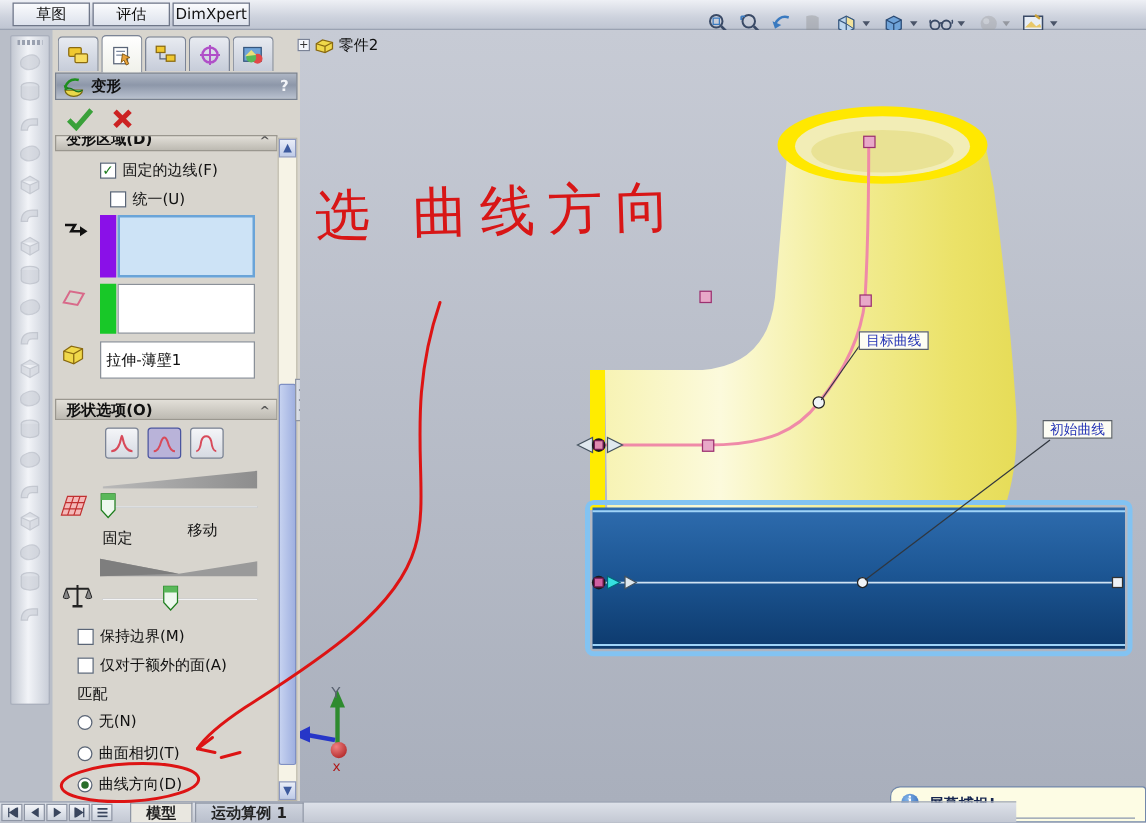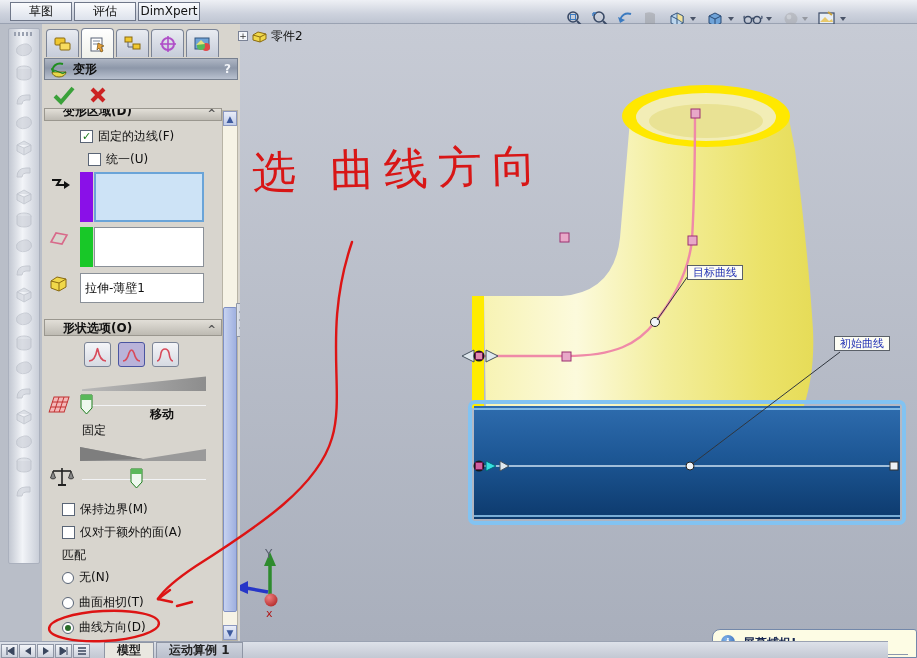--- a/index.html
+++ b/index.html
@@ -38,7 +38,7 @@
 
   .sec-hdr { position:absolute; left:2px; width:178px; height:17px;
     background:linear-gradient(#e2dfd8,#bdbab2); border:1px solid #9a978f;
-    font-weight:bold; color:#101010; overflow:hidden; line-height:16px; padding-left:18px; }
+    font-weight:bold; color:#101010; overflow:hidden; line-height:16px; padding-left:8px; }
   .sec-chev { position:absolute; right:5px; top:2px; color:#555; font-size:10px; }
 
   .cb-row,.rad-row { position:absolute; display:flex; align-items:center; gap:5px; color:#101010; }

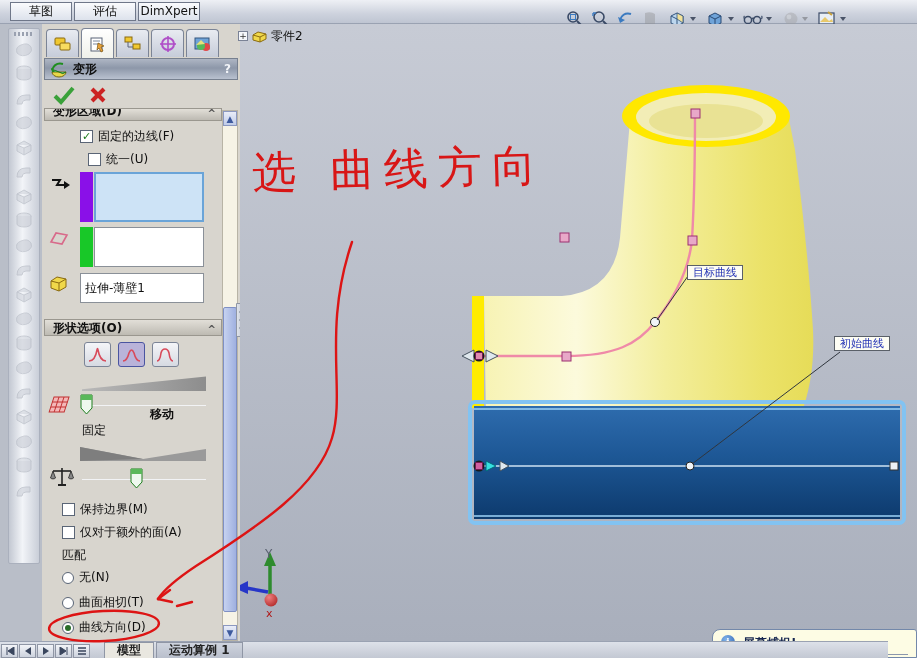--- a/index.html
+++ b/index.html
@@ -415,7 +415,7 @@
       <rect x="1" y="1" width="11" height="5" fill="#5ab85a"></rect>
   </svg>
   <div class="abs" style="left:40px;top:398px;color:#101010;text-align:center;">固定</div>
-  <div class="abs" style="left:108px;top:382px;color:#101010;font-weight:bold;">移动</div>
+  <div class="abs" style="left:108px;top:392px;color:#101010;">移动</div>
 
   <svg class="abs" style="left:38px;top:422px;" width="126" height="16">
     <path d="M0,1 L63,13 L126,3 L126,15 L0,15 Z" fill="#9a9a9a"></path>

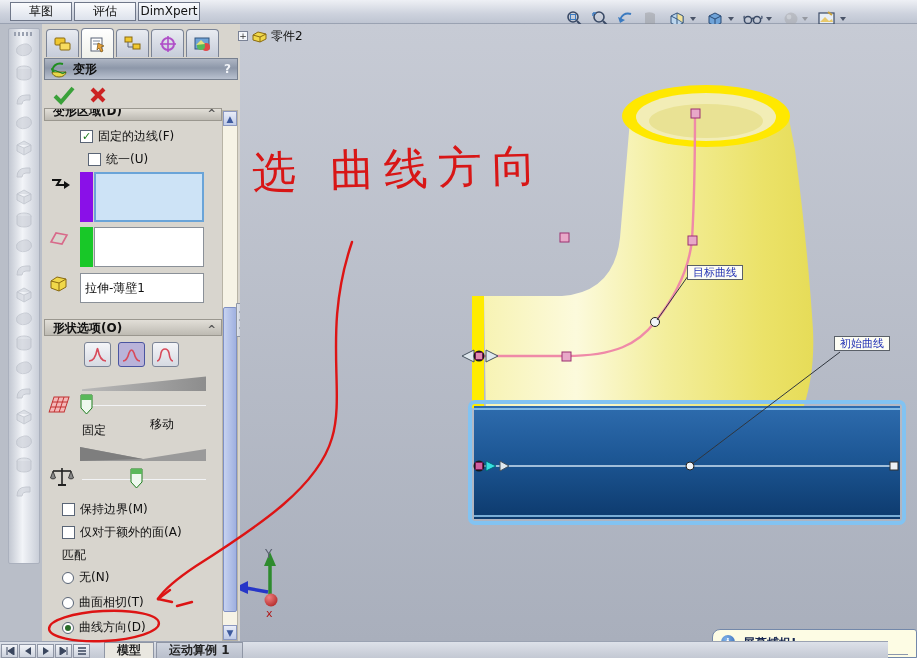--- a/index.html
+++ b/index.html
@@ -86,7 +86,7 @@
   #capture-tip .txt { font-weight:bold; color:#15254f; border-bottom:1px solid #8a96ad; padding-bottom:2px; flex:1; }
 
   
-  #statusbar { left:0; top:641px; width:888px; height:17px; background:linear-gradient(#dde1e9,#c3c8d3); border-top:1px solid #9aa2b2; display:flex; align-items:flex-end; }
+  #statusbar { left:0; top:641px; width:813px; height:17px; background:linear-gradient(#dde1e9,#c3c8d3); border-top:1px solid #9aa2b2; display:flex; align-items:center; }
   .nav-btn { width:17px; height:14px; margin-left:1px; background:linear-gradient(#f2f4f8,#ccd2dd); border:1px solid #8f96a5;
     display:flex; align-items:center; justify-content:center; }
   .st-tab { height:16px; padding:0 12px; border:1px solid #8f96a5; border-bottom:none; background:linear-gradient(#cfd4de,#b9bfcc);

